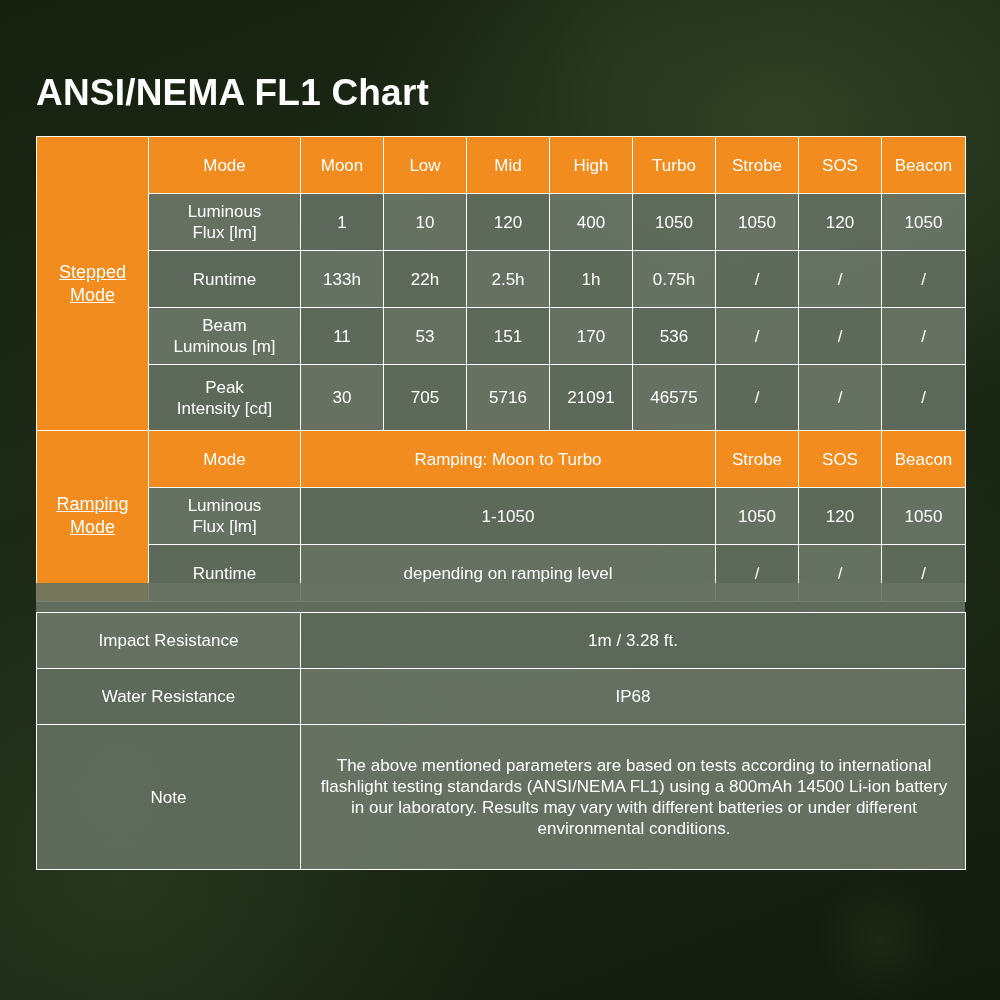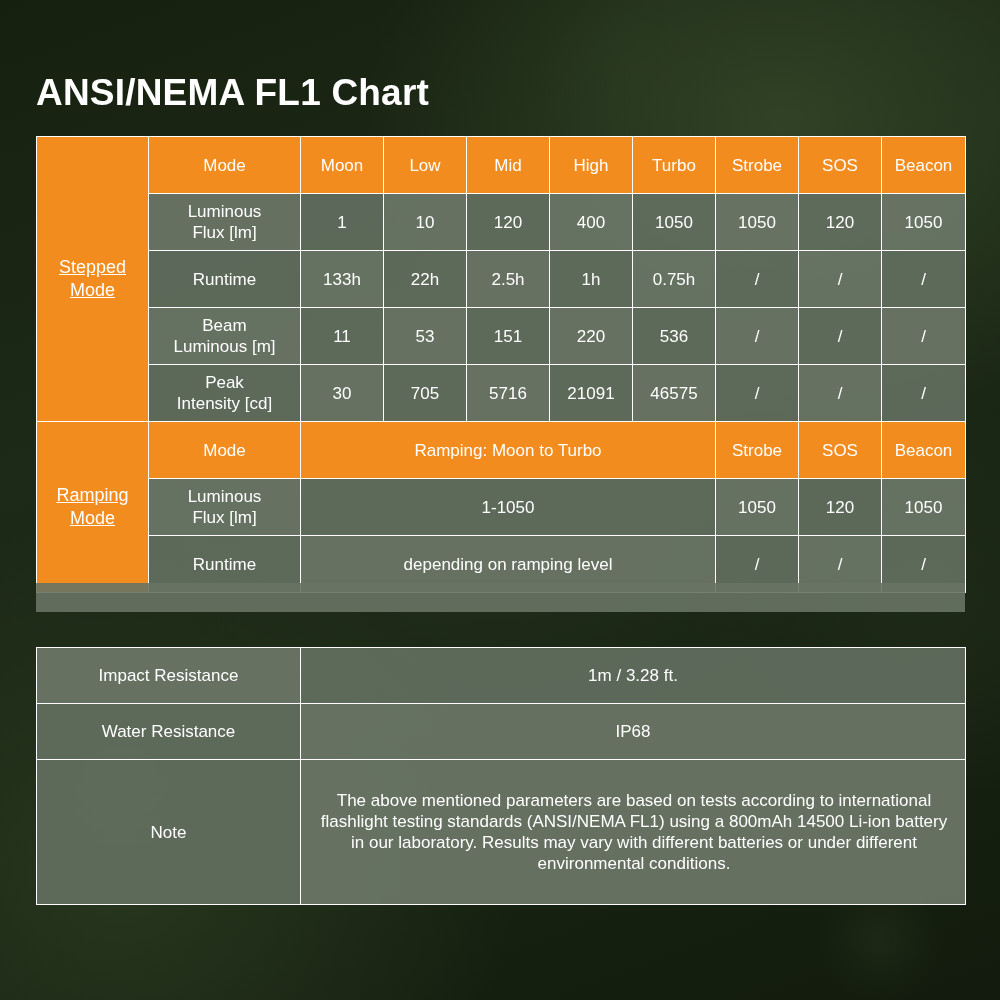--- a/index.html
+++ b/index.html
@@ -194,7 +194,7 @@
       <td class="gray-b">11</td>
       <td class="gray-a">53</td>
       <td class="gray-b">151</td>
-      <td class="gray-a">220</td>
+      <td class="gray-a">170</td>
       <td class="gray-b">536</td>
       <td class="gray-a">/</td>
       <td class="gray-b">/</td>

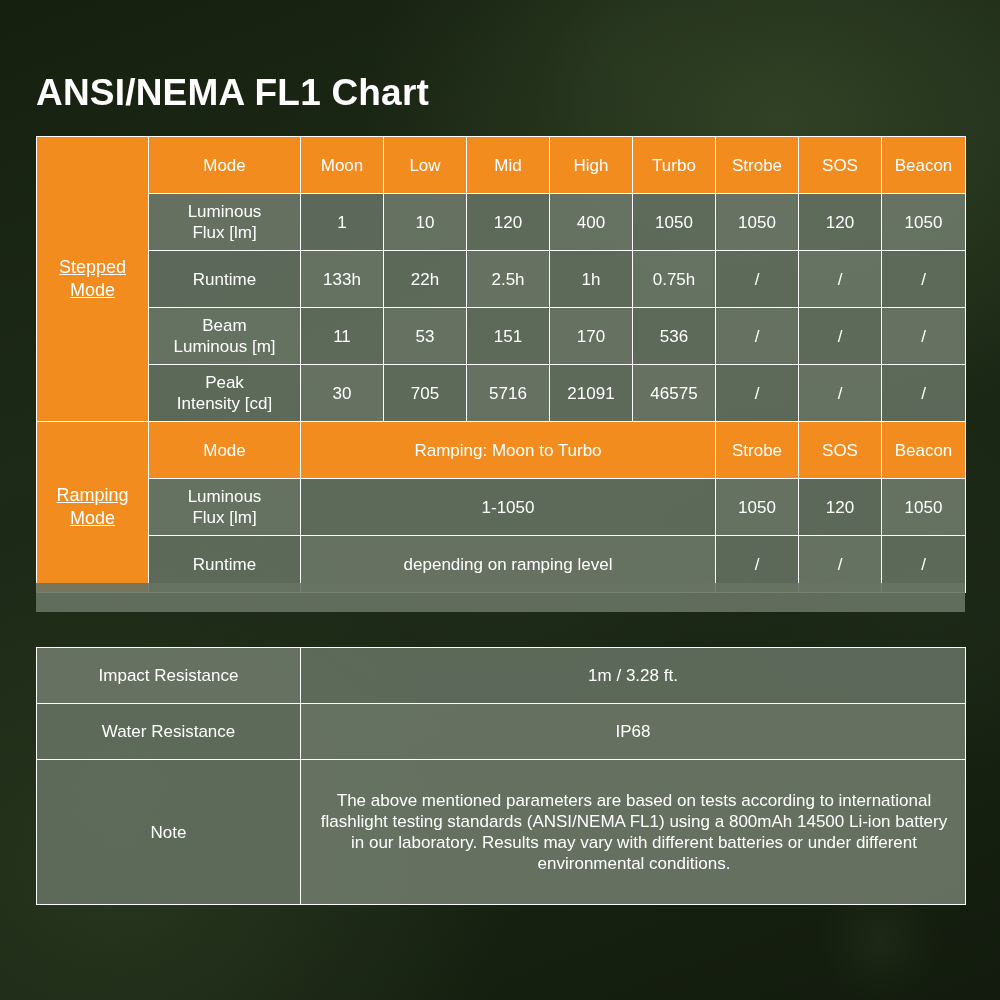--- a/index.html
+++ b/index.html
@@ -202,7 +202,7 @@
     </tr>
 
     <tr>
-      <td class="gray-b rowlabel" style="height:57px">
+      <td class="gray-b rowlabel" style="height:66px">
         <div>Peak</div>
         <div>Intensity [cd]</div>
       </td>

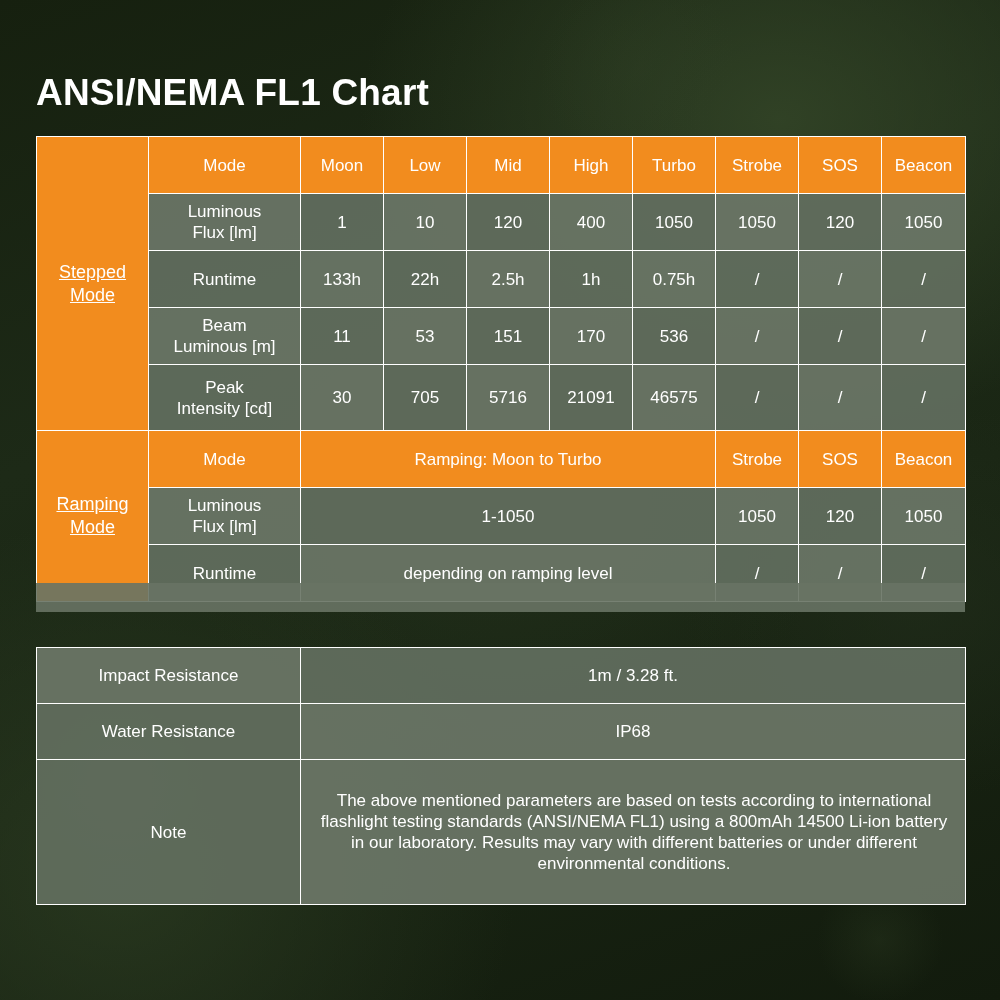--- a/index.html
+++ b/index.html
@@ -106,7 +106,7 @@
     z-index: 2;
   }
 
-  #tbl-specs { top: 647px; }
+  #tbl-specs { top: 612px; }
   #tbl-specs td { font-size: 17px; }
 
   .spec-label { width: 264px; }

